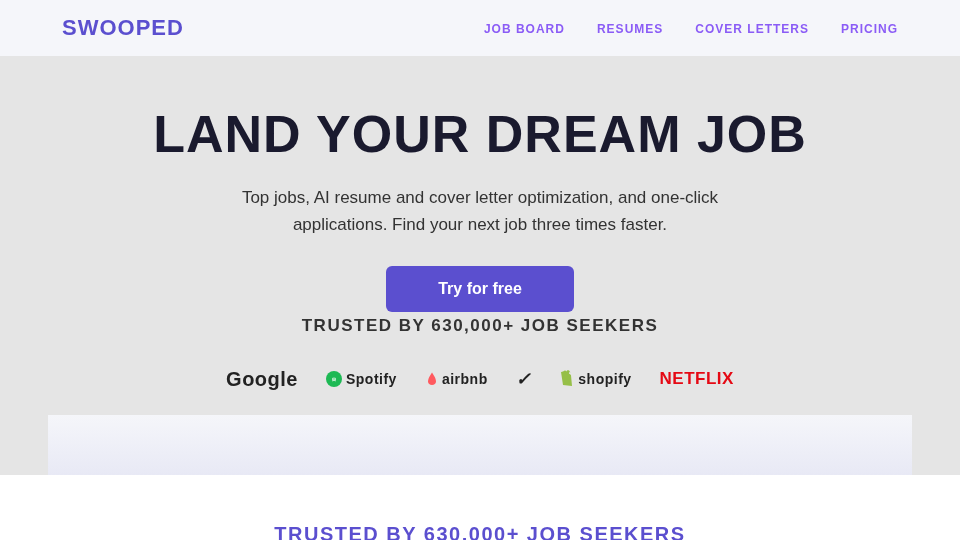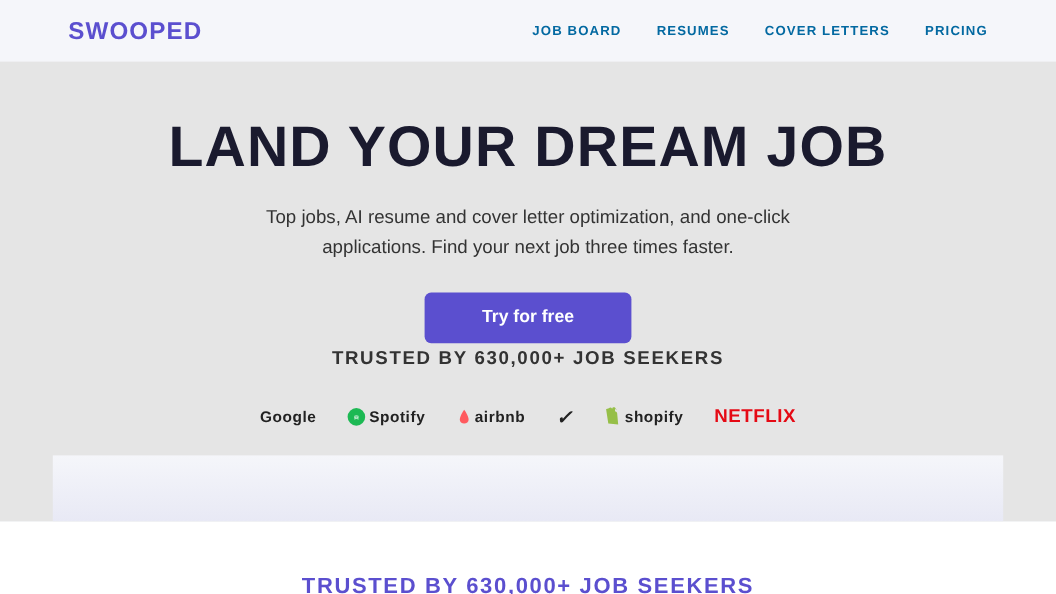--- a/index.html
+++ b/index.html
@@ -36,7 +36,7 @@
       font-size: 12px;
       font-weight: 700;
       letter-spacing: 1px;
-      color: #0369a1;
+      color: #8b5cf6;
       text-transform: uppercase;
     }
     .nav-cta {

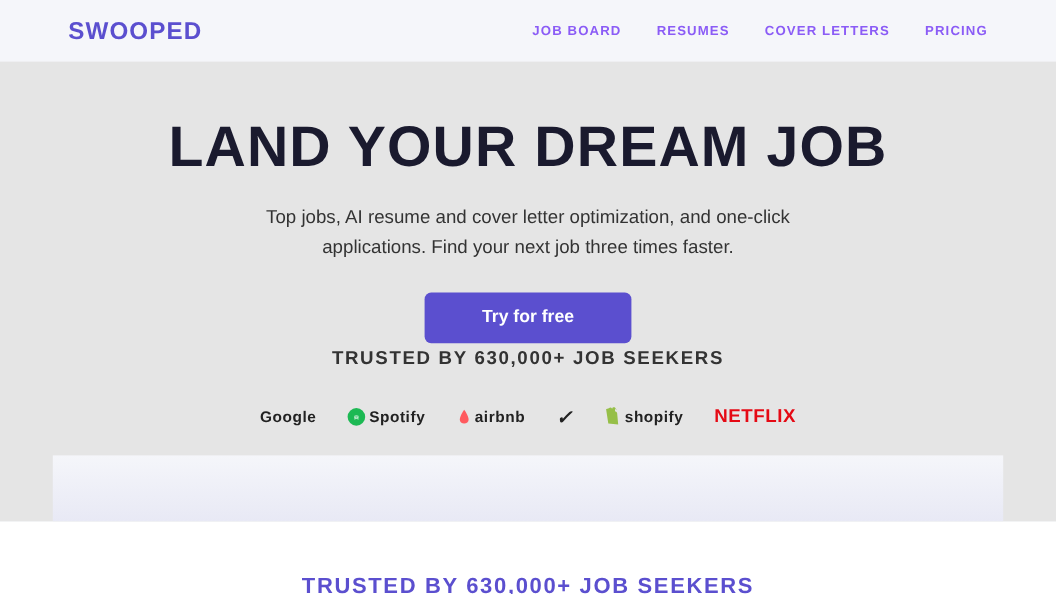--- a/index.html
+++ b/index.html
@@ -107,7 +107,7 @@
       color: #222;
       letter-spacing: 0.5px;
     }
-    .brand-logo.google { font-size: 14px; }
+    .brand-logo.google { font-size: 20px; }
     .brand-logo.spotify {
       display: flex;
       align-items: center;

